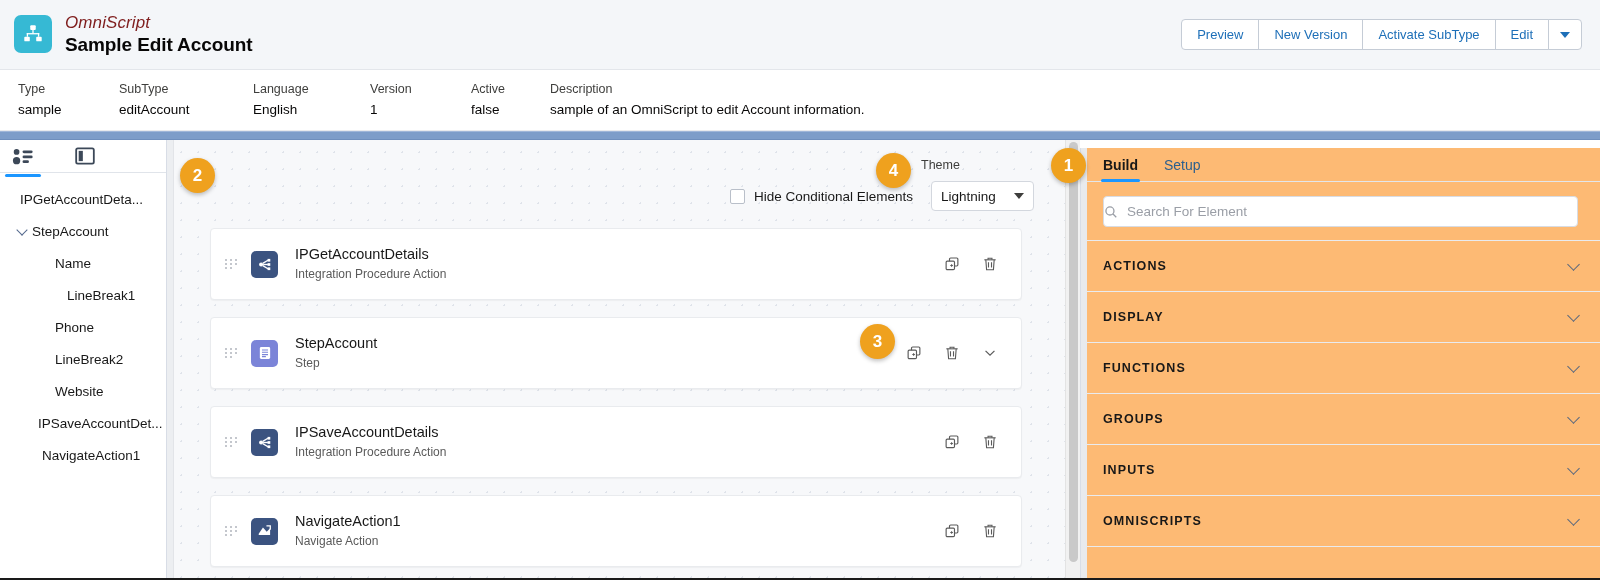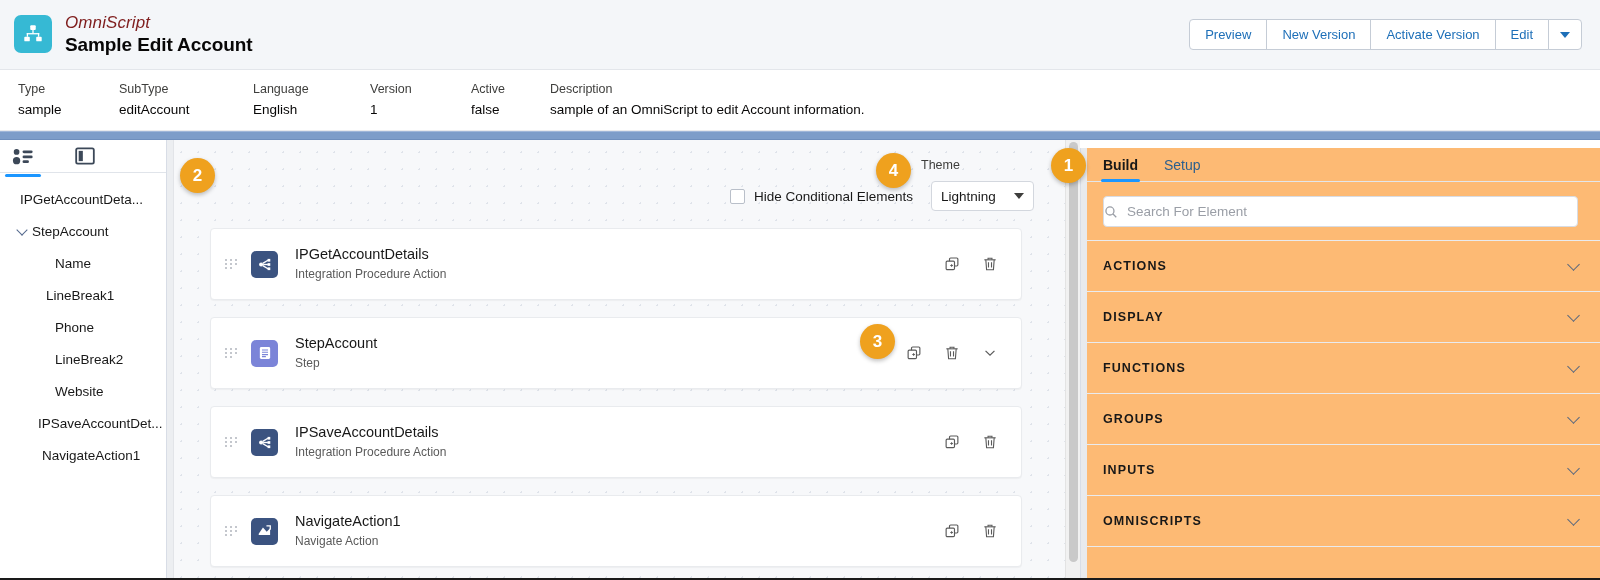--- a/index.html
+++ b/index.html
@@ -207,7 +207,7 @@
     <div class="header-actions">
       <div class="btn">Preview</div>
       <div class="btn">New Version</div>
-      <div class="btn">Activate Version</div>
+      <div class="btn">Activate SubType</div>
       <div class="btn">Edit</div>
       <div class="btn caret">
         <span class="caret-glyph"></span>

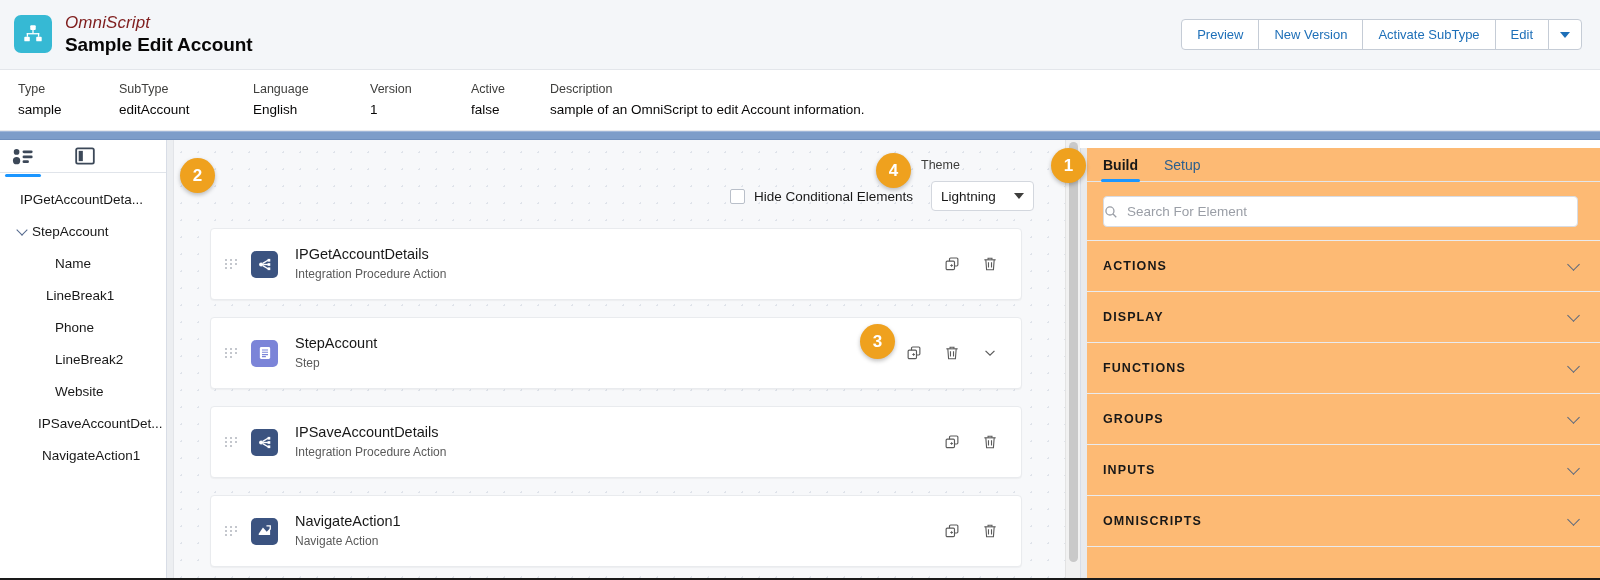--- a/index.html
+++ b/index.html
@@ -277,7 +277,7 @@
         <div class="tree-row" style="padding-left:55px">
           <span>Name</span>
         </div>
-        <div class="tree-row" style="padding-left:46px">
+        <div class="tree-row" style="padding-left:67px">
           <span>LineBreak1</span>
         </div>
         <div class="tree-row" style="padding-left:55px">

